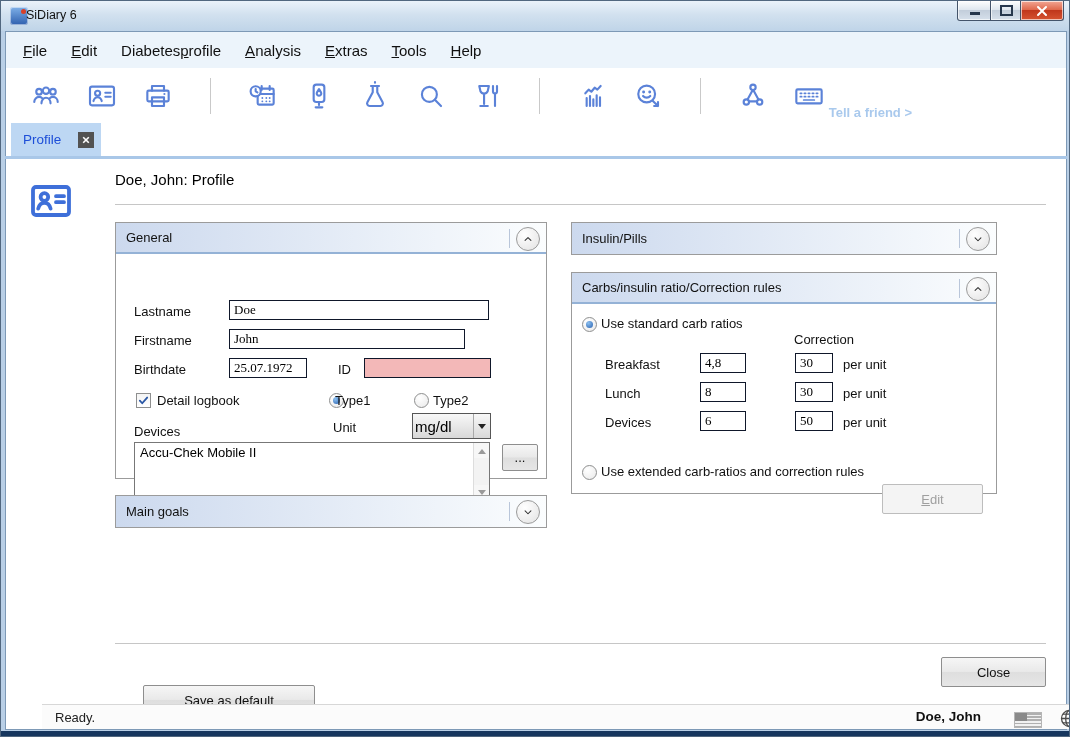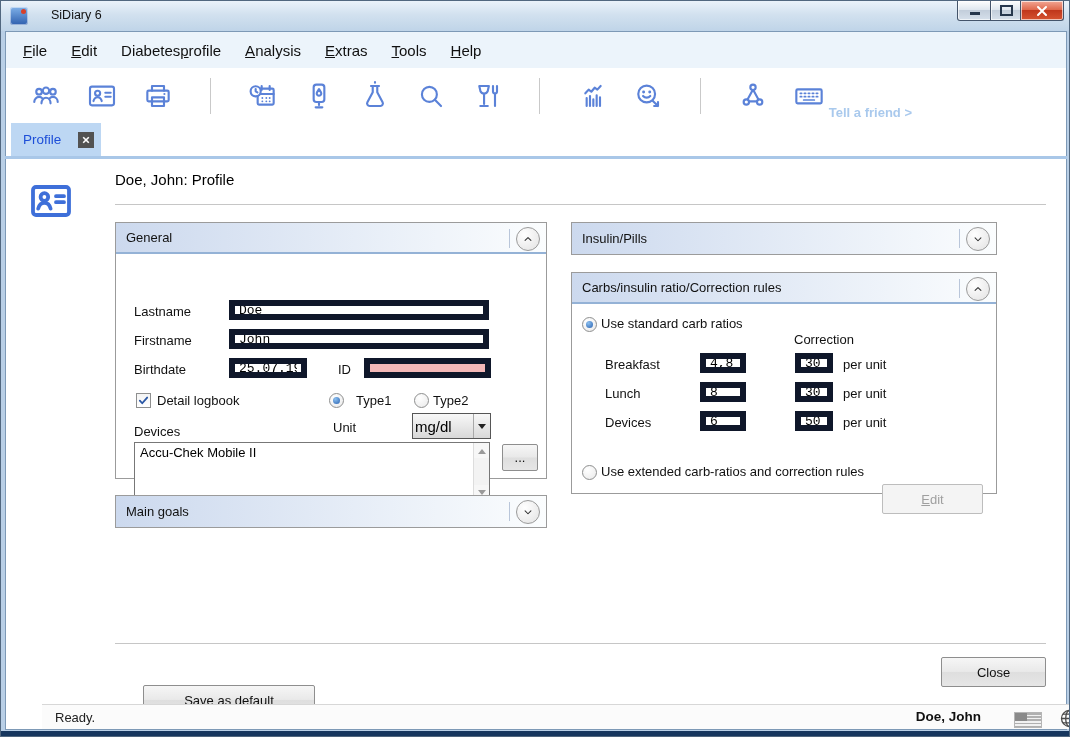--- a/index.html
+++ b/index.html
@@ -11,7 +11,7 @@
   #title-icon{left:9px;top:6px;width:18px;height:18px;border-radius:3px;
     background:linear-gradient(#7fb0e8,#2f5fae);box-shadow:inset 0 0 0 1px rgba(255,255,255,.5);}
   #title-icon::after{content:"";position:absolute;right:2px;top:2px;width:5px;height:5px;border-radius:50%;background:#d8402a;}
-  #title-text{left:50px;top:7px;font-size:12.5px;color:#111;text-align:center;}
+  #title-text{left:25px;top:7px;font-size:12.5px;color:#111;text-align:center;}
   .wbtn{top:0;height:19px;border:1px solid #44546a;border-top:none;
     background:linear-gradient(#fdfefe,#dfe7ef 45%,#c3cedb 50%,#d6e0eb);
     box-shadow:inset 0 0 0 1px rgba(255,255,255,.65);display:flex;align-items:center;justify-content:center;}

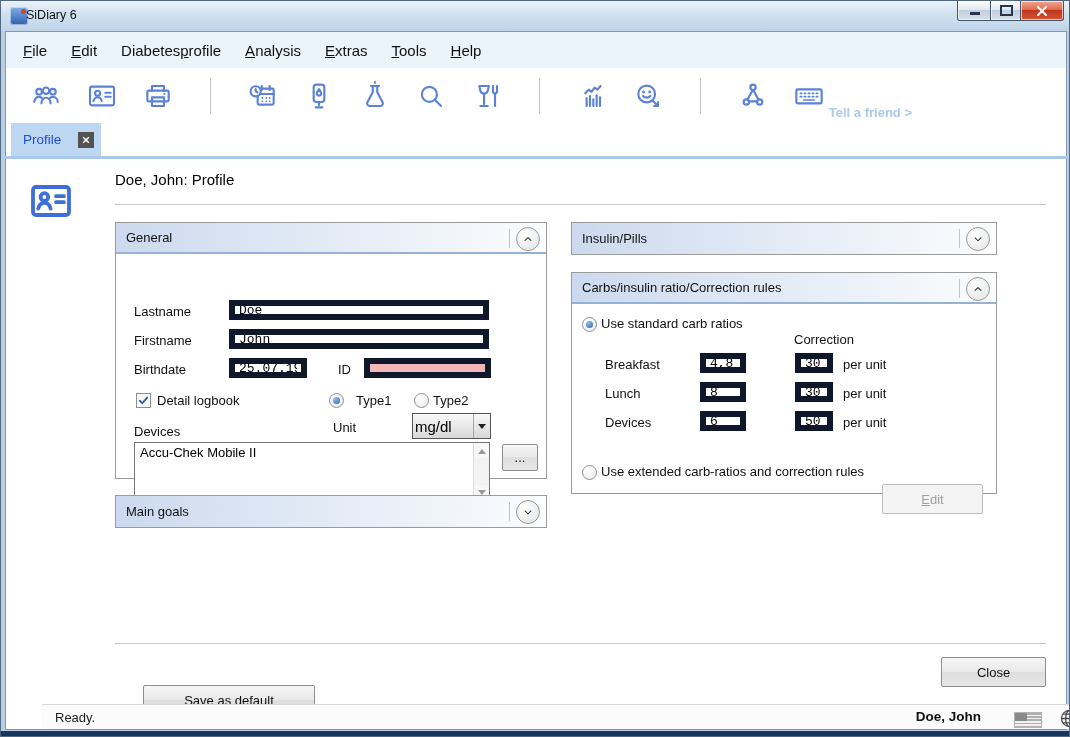--- a/index.html
+++ b/index.html
@@ -63,7 +63,7 @@
   #panel-carbs{left:570px;top:271px;width:426px;height:222px;}
   
   .flabel{position:absolute;font-size:13px;color:#111;}
-  .tinput{position:absolute;border:6px solid #0f172a;font-family:Liberation Mono, monospace;font-size:13px;
+  .tinput{position:absolute;border:1px solid #0f172a;font-family:Liberation Serif, serif;font-size:13px;
     padding:2px 4px;height:20px;box-sizing:border-box;background:#fff;color:#000;}
   #inp-lastname{left:113px;top:46px;width:260px;}
   #inp-firstname{left:113px;top:75px;width:260px;}

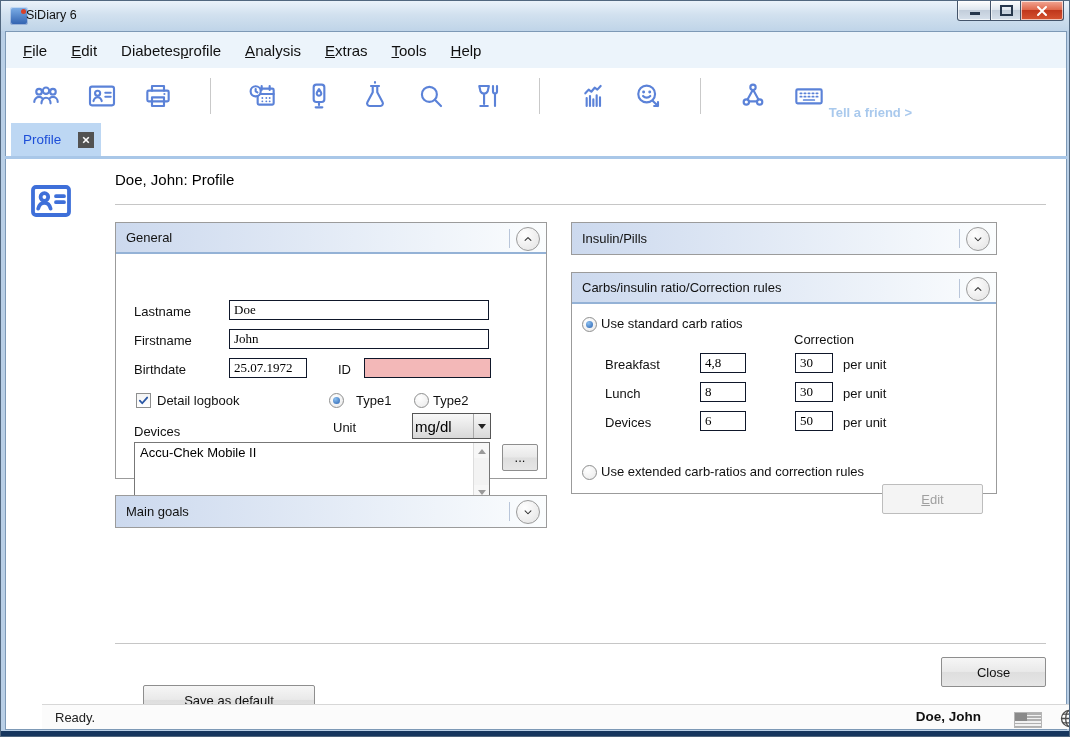--- a/index.html
+++ b/index.html
@@ -66,7 +66,7 @@
   .tinput{position:absolute;border:1px solid #0f172a;font-family:Liberation Serif, serif;font-size:13px;
     padding:2px 4px;height:20px;box-sizing:border-box;background:#fff;color:#000;}
   #inp-lastname{left:113px;top:46px;width:260px;}
-  #inp-firstname{left:113px;top:75px;width:260px;}
+  #inp-firstname{left:113px;top:75px;width:236px;}
   #inp-birthdate{left:113px;top:104px;width:78px;}
   #inp-id{left:248px;top:104px;width:127px;background:#f3b8b8;}
   .cb{position:absolute;width:13px;height:13px;border:1px solid #8e8f8f;background:linear-gradient(#f4f4f4,#fff);display:flex;align-items:center;justify-content:center;}

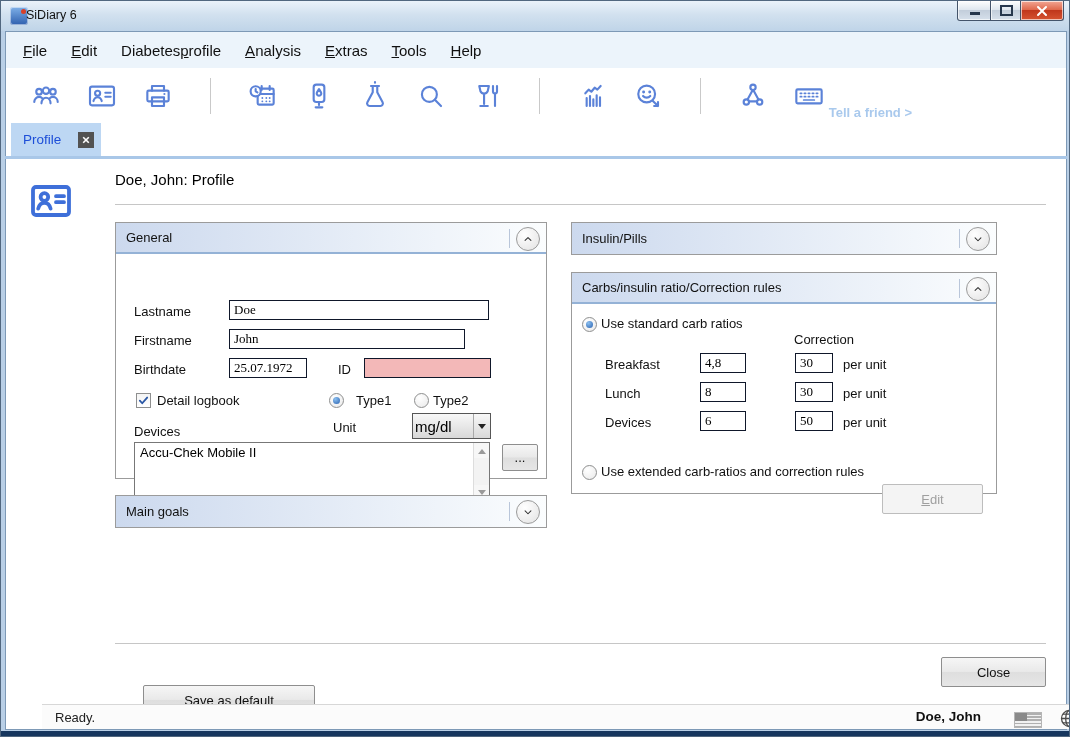--- a/index.html
+++ b/index.html
@@ -286,7 +286,7 @@
         </span>
       <span class="flabel" style="left:41px;top:139px;">Detail logbook</span>
       <span class="radio sel" style="left:213px;top:139px;"></span>
-      <span class="flabel" style="left:240px;top:139px;">Type1</span>
+      <span class="flabel" style="left:219px;top:139px;">Type1</span>
       <span class="radio" style="left:298px;top:139px;"></span>
       <span class="flabel" style="left:317px;top:139px;">Type2</span>
       <span class="flabel" style="left:217px;top:166px;">Unit</span>

